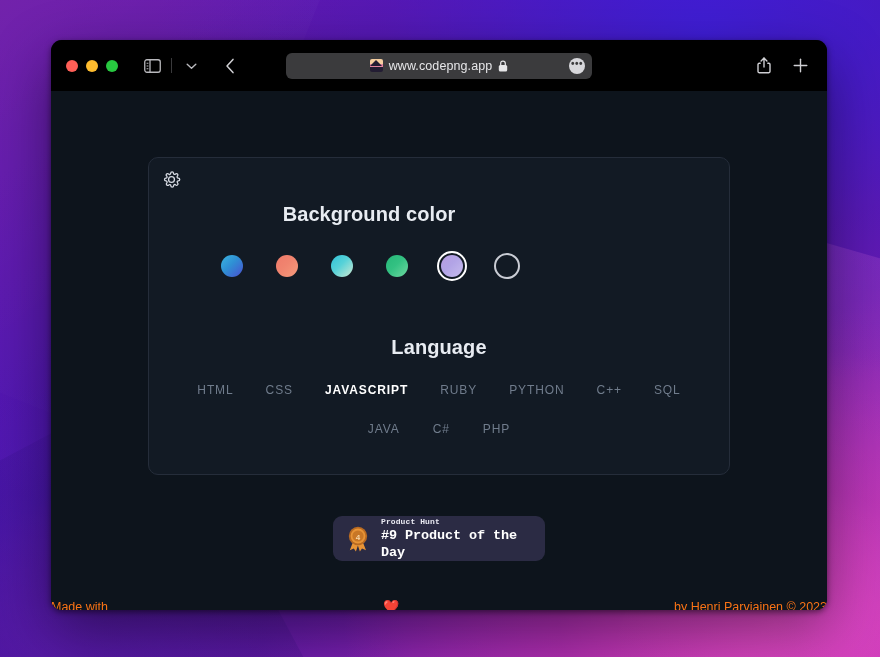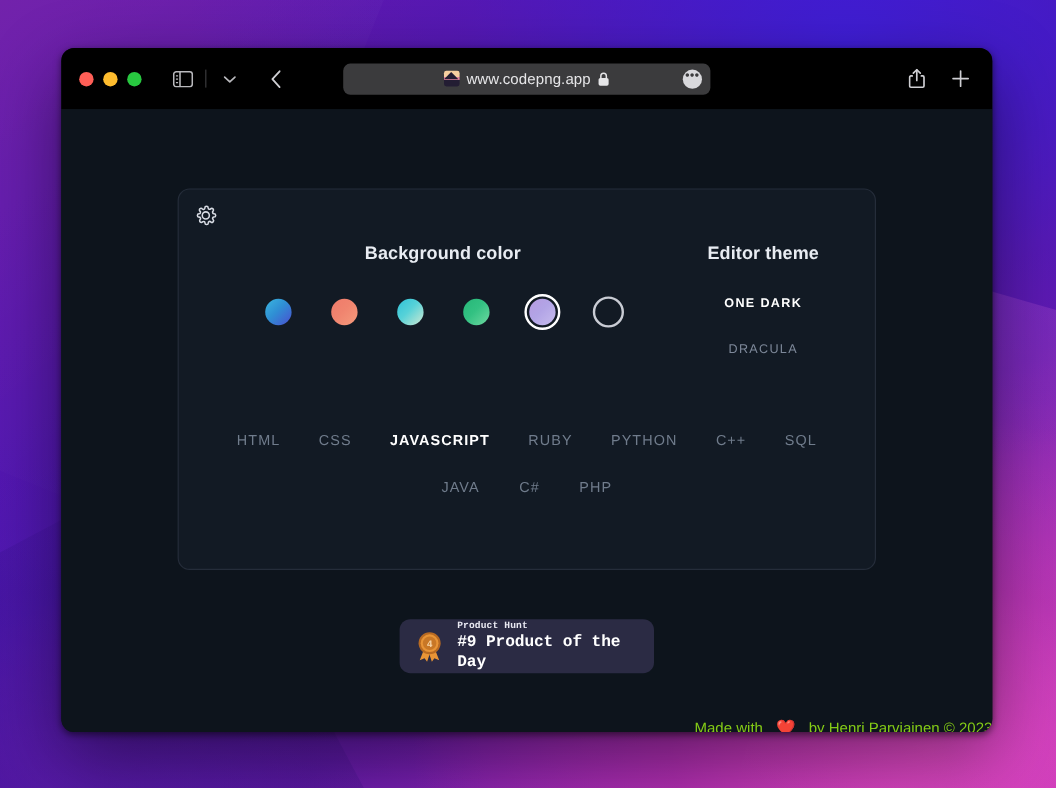--- a/index.html
+++ b/index.html
@@ -203,7 +203,7 @@
   }
 
   .section-title {
-    font-size: 15px;
+    font-size: 20px;
     font-weight: 700;
     color: #e8ecf2;
     text-align: center;

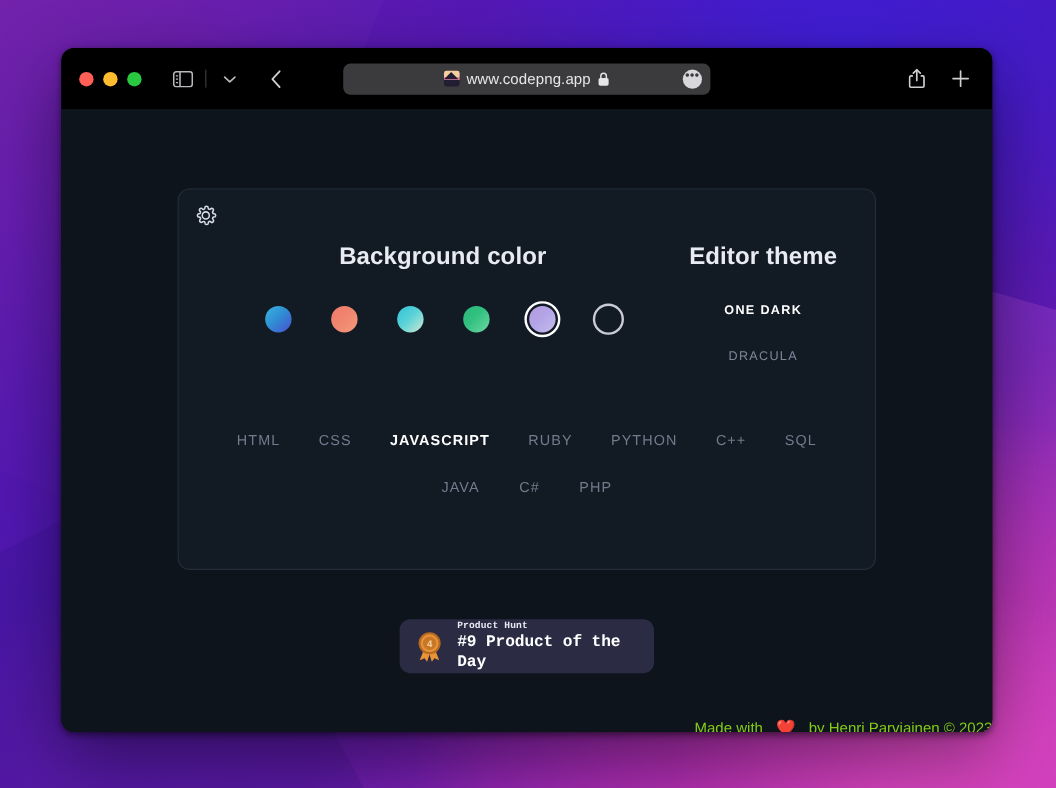--- a/index.html
+++ b/index.html
@@ -447,11 +447,6 @@
           </div>
       </div>
 
-      <div id="editor-theme-block">
-        <div class="section-title">Editor theme</div>
-        <div class="theme-option" id="theme-opt-0">ONE DARK</div>
-        <div class="theme-option" id="theme-opt-1">DRACULA</div>
-      </div>
 
       <div id="language-block">
         <div class="lang-row row-1">

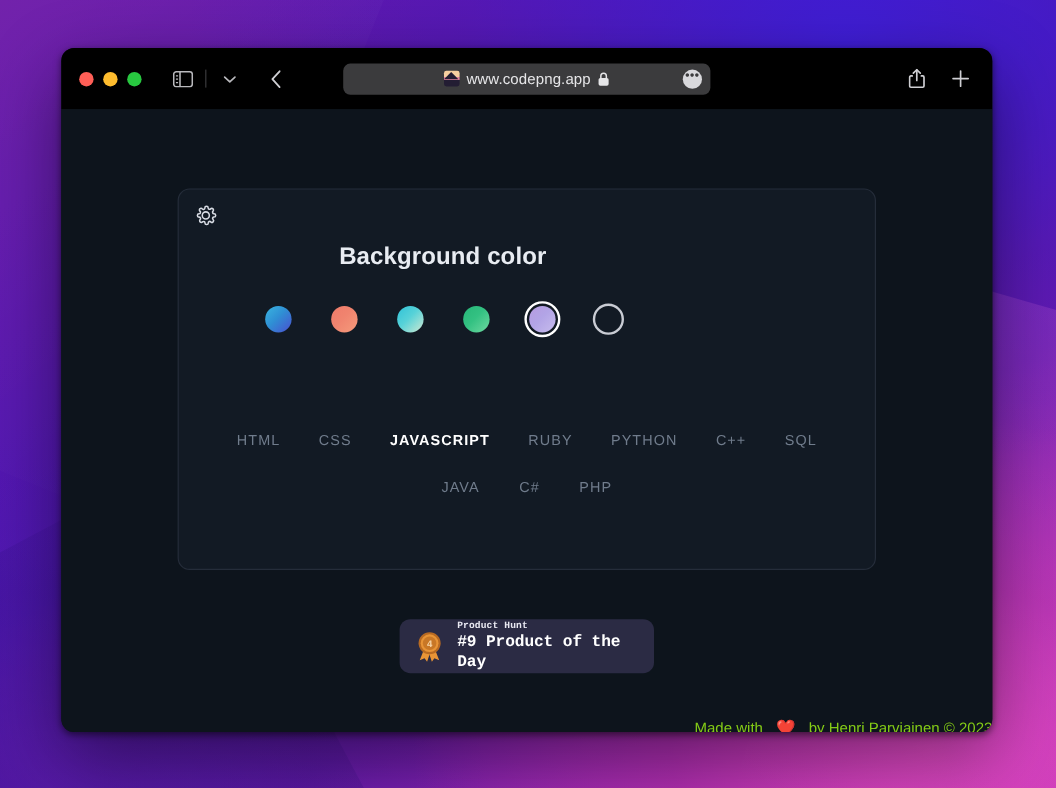--- a/index.html
+++ b/index.html
@@ -449,6 +449,7 @@
 
 
       <div id="language-block">
+        <div class="section-title">Language</div>
         <div class="lang-row row-1">
             <div class="lang-item">HTML</div>
             <div class="lang-item">CSS</div>

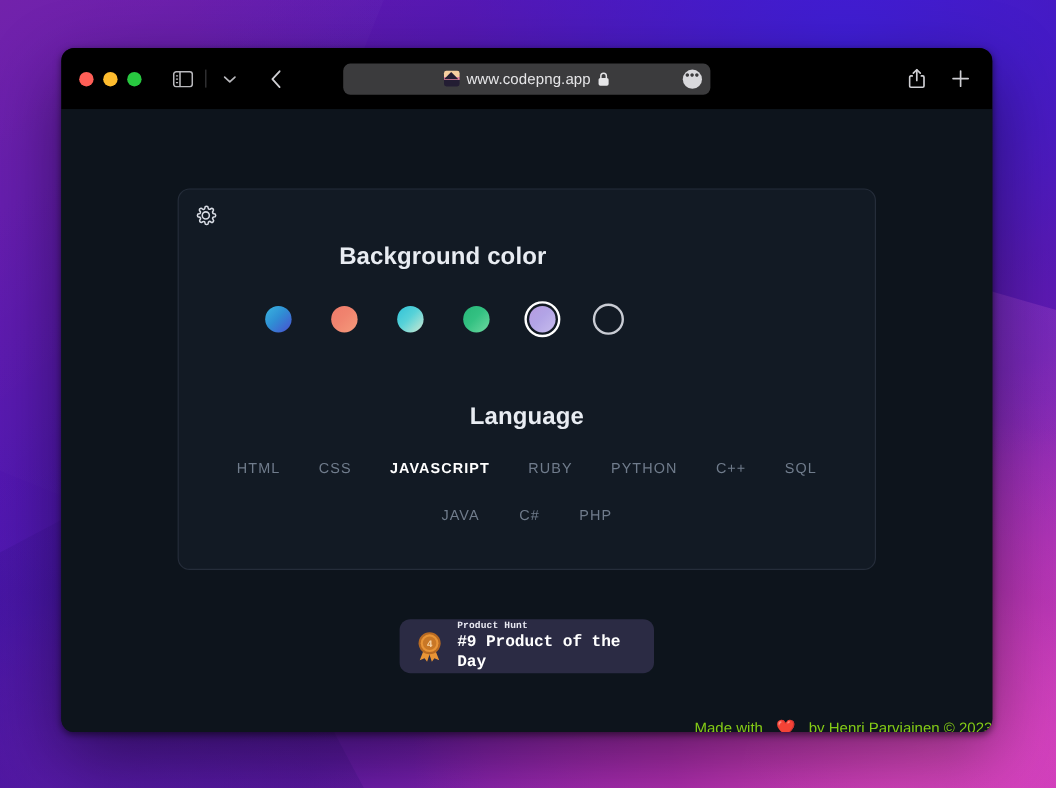--- a/index.html
+++ b/index.html
@@ -334,10 +334,10 @@
     top: 508px;
     display: flex;
     align-items: center;
-    justify-content: flex-end;
+    justify-content: space-between;
     gap: 7px;
     font-size: 12.5px;
-    color: #84cc16;
+    color: #f97316;
   }
   #footer .heart { font-size: 13px; margin: 0 4px; }
 </style>

